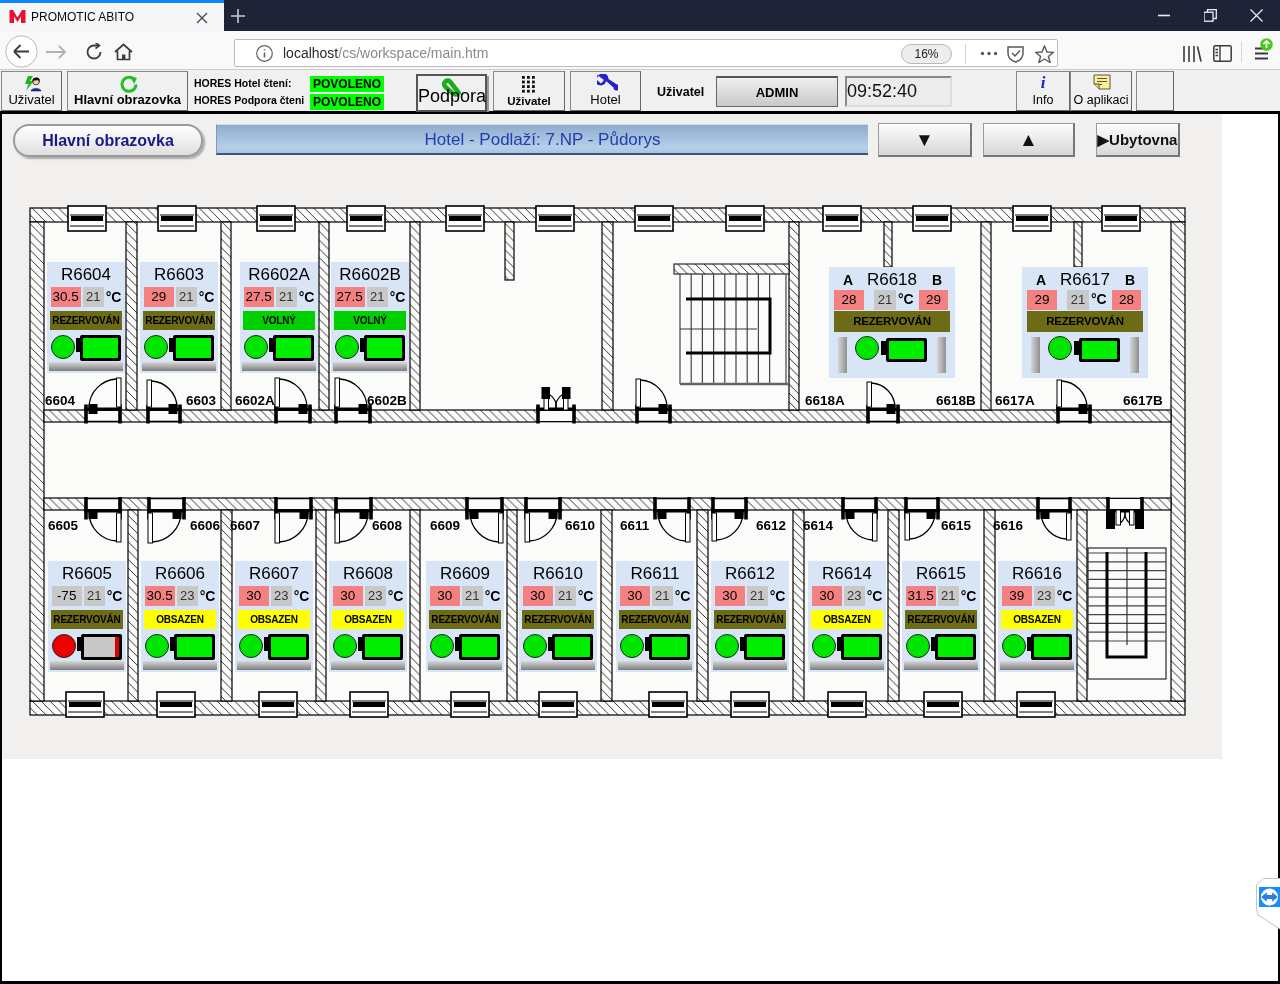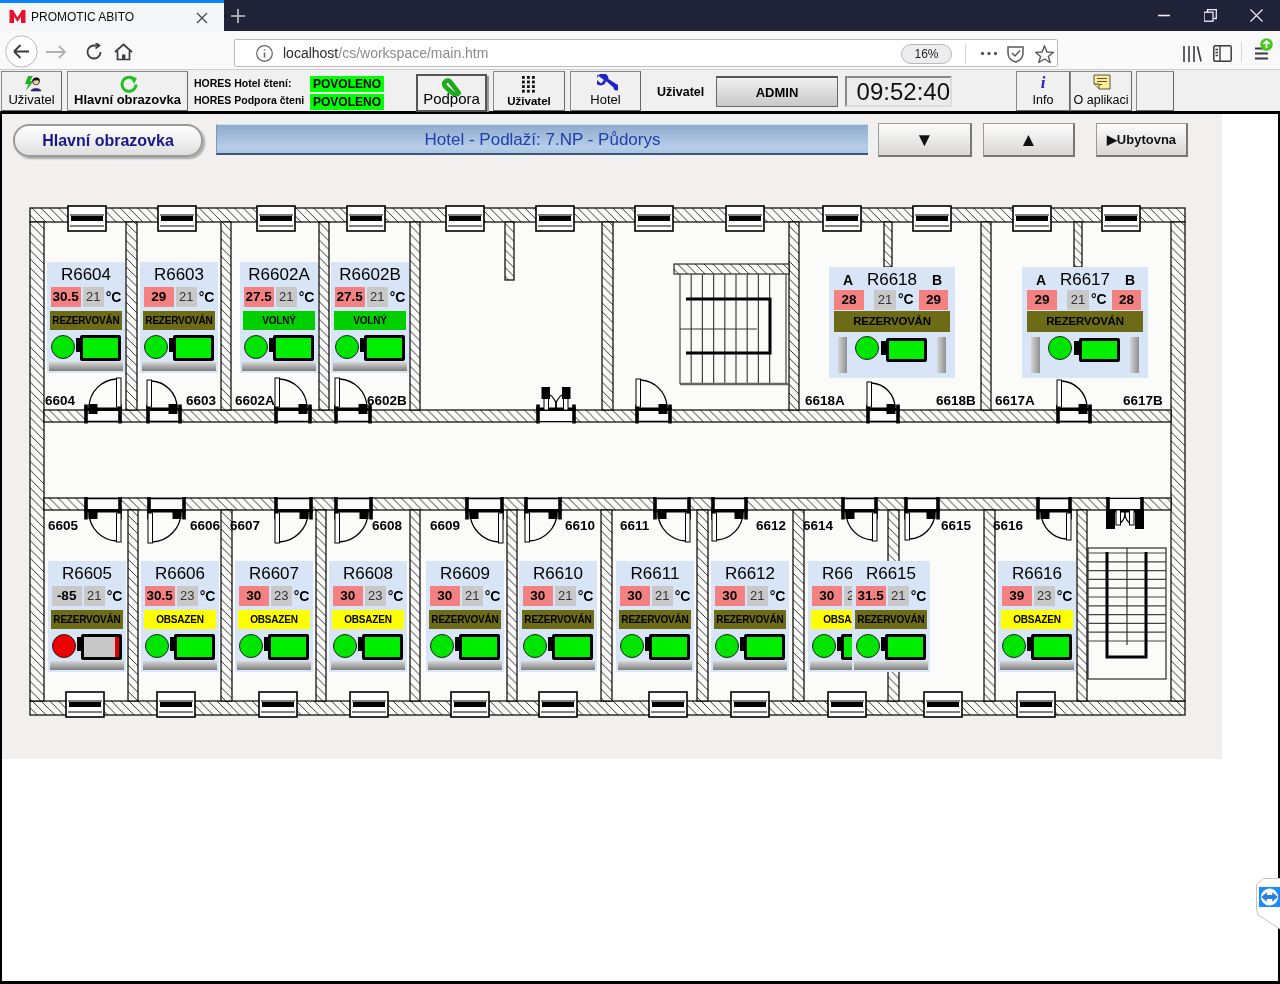--- a/index.html
+++ b/index.html
@@ -141,7 +141,7 @@
     <svg class="abs" style="left:23px;top:2px" width="25" height="19">
       <path d="M4.5,3.5 C2.5,5 2.8,7 4.5,9 L11.5,15.2 C13.8,17 16.3,16.8 17.8,15 M4.5,3.5 C6,2.2 8,2.4 9.2,3.8 L17.8,15" fill="none" stroke="#1daa1d" stroke-width="4.6" stroke-linecap="round"></path>
     </svg>
-    <div class="cap" style="font-size:15px">Podpora</div>
+    <div class="cap" style="font-size:18px">Podpora</div>
   </div>
 <div class="tbbtn" style="left:493px;top:71px;width:72px;height:40px">
     <svg class="abs" style="left:28px;top:4px" width="16" height="17">

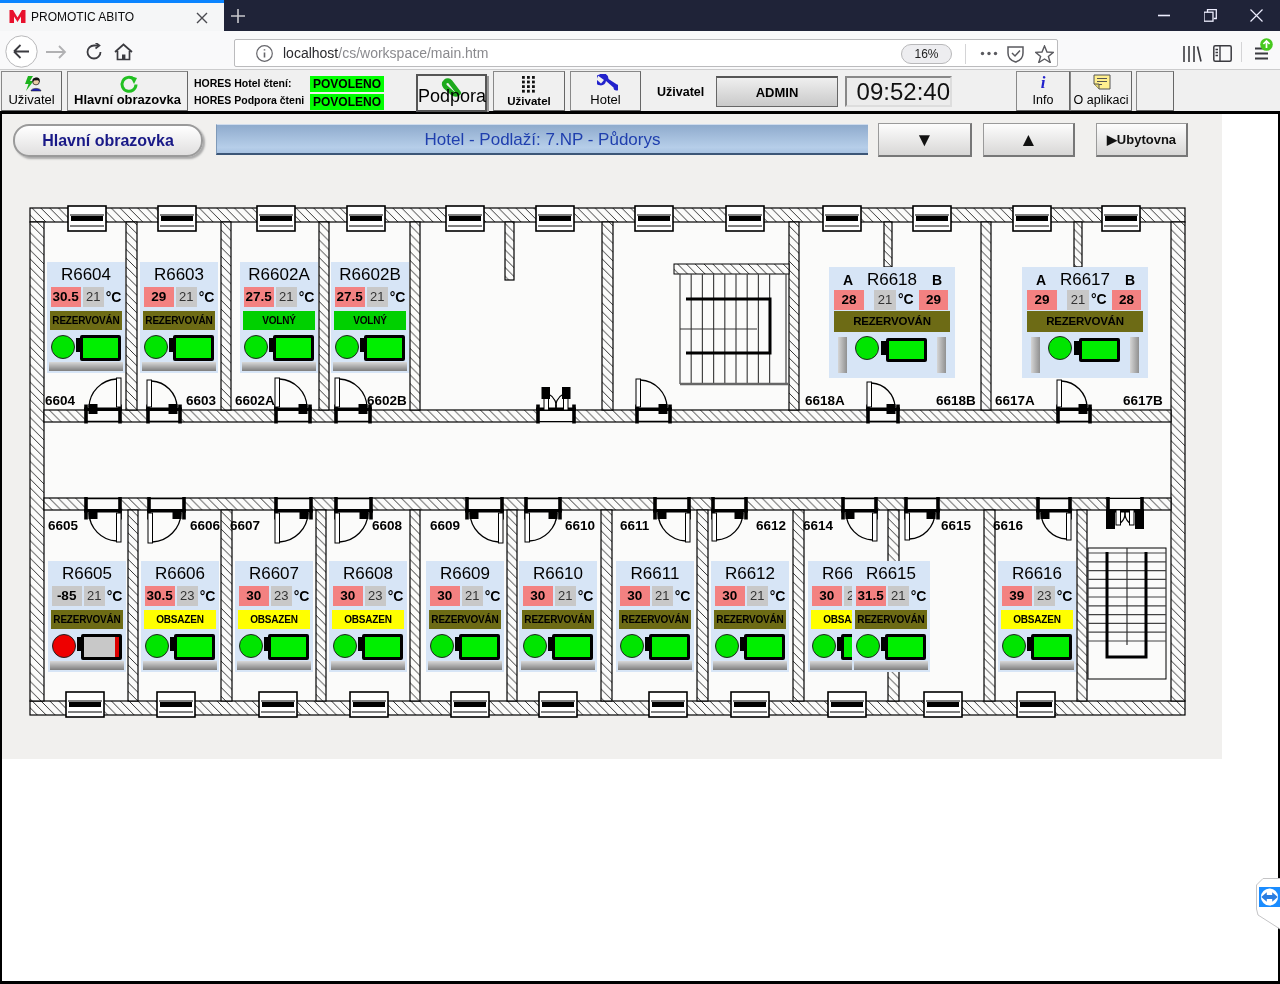--- a/index.html
+++ b/index.html
@@ -169,7 +169,7 @@
   </div>
 <div class="abs" style="left:657px;top:85px;font-size:12.5px;font-weight:bold">Uživatel</div>
 <div class="abs" style="left:716px;top:76px;width:122px;height:31px;background:linear-gradient(180deg,#efefef,#c9c9c9);border:1px solid #666;border-top:2px solid #555;text-align:center;font-weight:bold;font-size:13px;line-height:29px">ADMIN</div>
-<div class="abs" style="left:845px;top:76px;width:107px;height:31px;background:#ececec;border:2px solid;border-color:#888 #ddd #ddd #888;text-align:right;font-size:24px;line-height:27px;color:#111">09:52:40</div>
+<div class="abs" style="left:845px;top:76px;width:107px;height:31px;background:#ececec;border:2px solid;border-color:#888 #ddd #ddd #888;text-align:left;font-size:18px;line-height:27px;color:#111">09:52:40</div>
 <div class="tbbtn" style="left:1016px;top:71px;width:54px;height:40px">
     <div class="abs" style="left:0;top:1px;width:100%;text-align:center;font-family:'Liberation Serif',serif;font-weight:bold;font-size:17px;color:#2222cc;font-style:italic">i</div>
     <div class="cap" style="font-size:12.5px">Info</div>

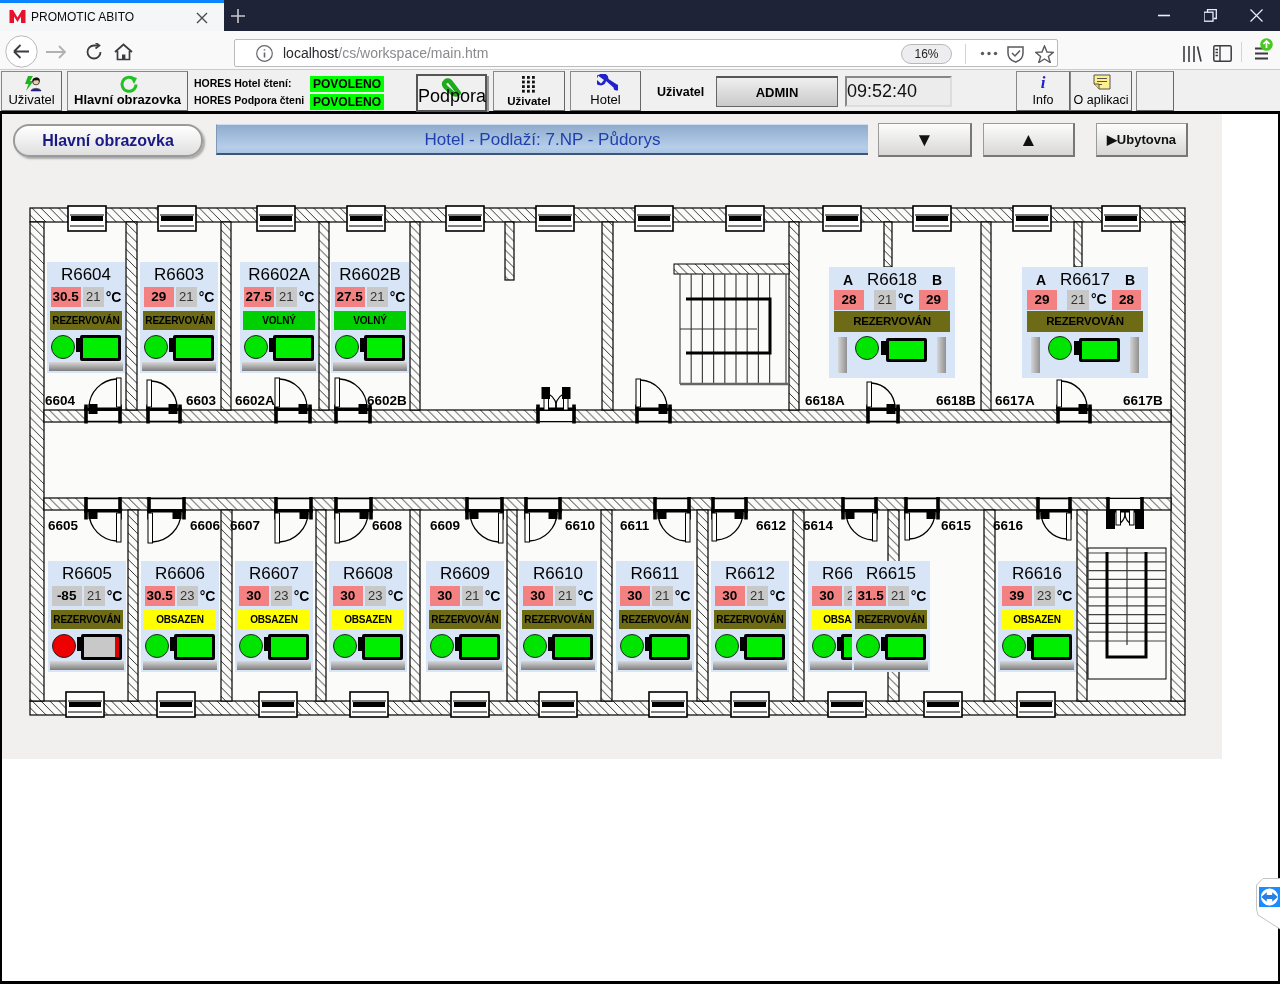--- a/index.html
+++ b/index.html
@@ -190,7 +190,7 @@
 <div id="bluebar" class="abs" style="left:216px;top:124px;position:absolute">Hotel - Podlaží: 7.NP - Půdorys</div>
 <div class="navb" style="left:878px;top:123px;width:94px;font-size:19px;line-height:31px">▼</div>
 <div class="navb" style="left:983px;top:123px;width:92px;font-size:19px;line-height:31px">▲</div>
-<div class="navb" style="left:1096px;top:123px;width:92px;font-size:13px;line-height:32px">▶Ubytovna</div>
+<div class="navb" style="left:1096px;top:123px;width:84px;font-size:15px;line-height:32px">▶Ubytovna</div>
 <svg class="abs" style="left:0;top:0" width="1280" height="984" viewBox="0 0 1280 984">
     <defs>
       <pattern id="h" width="8.8" height="8.8" patternUnits="userSpaceOnUse">

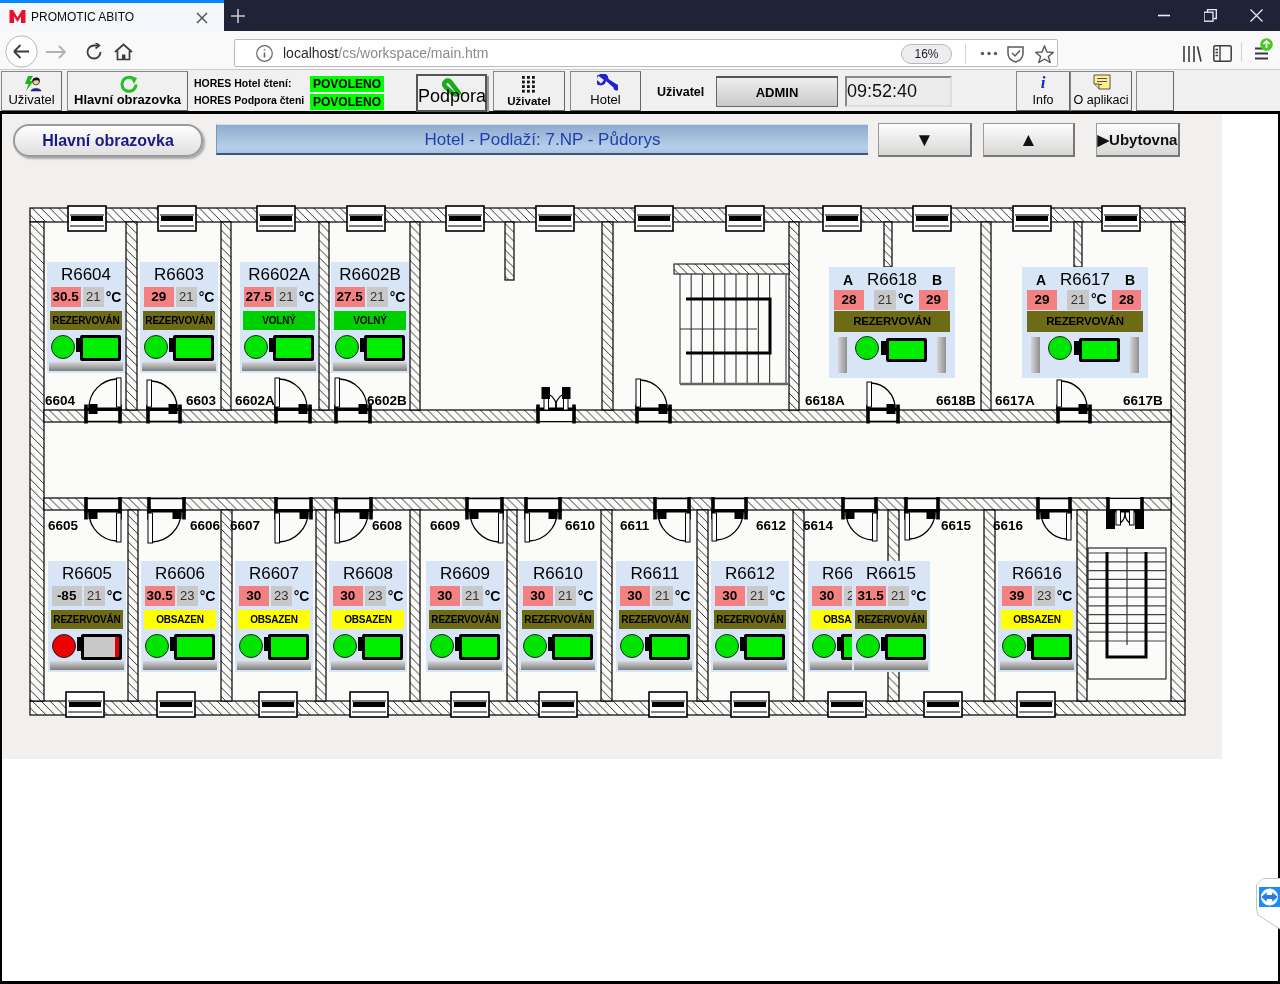--- a/index.html
+++ b/index.html
@@ -29,7 +29,7 @@
 .rp2{position:absolute;width:126px;height:111px;background:#d7e5f6;text-align:center}
 .rt{font-size:17px;line-height:19px;padding-top:3px;color:#000}
 .trow{height:20px;margin-top:3px;display:flex;justify-content:center;align-items:center}
-.tb{display:inline-block;width:30px;height:20px;font-weight:bold;font-size:13.5px;line-height:20px;color:#000}
+.tb{display:inline-block;width:30px;height:20px;font-weight:normal;font-size:13.5px;line-height:20px;color:#000}
 .ts{display:inline-block;width:21px;height:20px;background:#c8c8c8;font-size:13px;line-height:20px;color:#333;margin-left:2px}
 .tc{font-weight:bold;font-size:14px;margin-left:2px;color:#000}
 .st{height:19px;margin:4px 3px 0 3px;font-weight:bold;font-size:10px;line-height:19px;color:#000;overflow:hidden;letter-spacing:-0.2px}

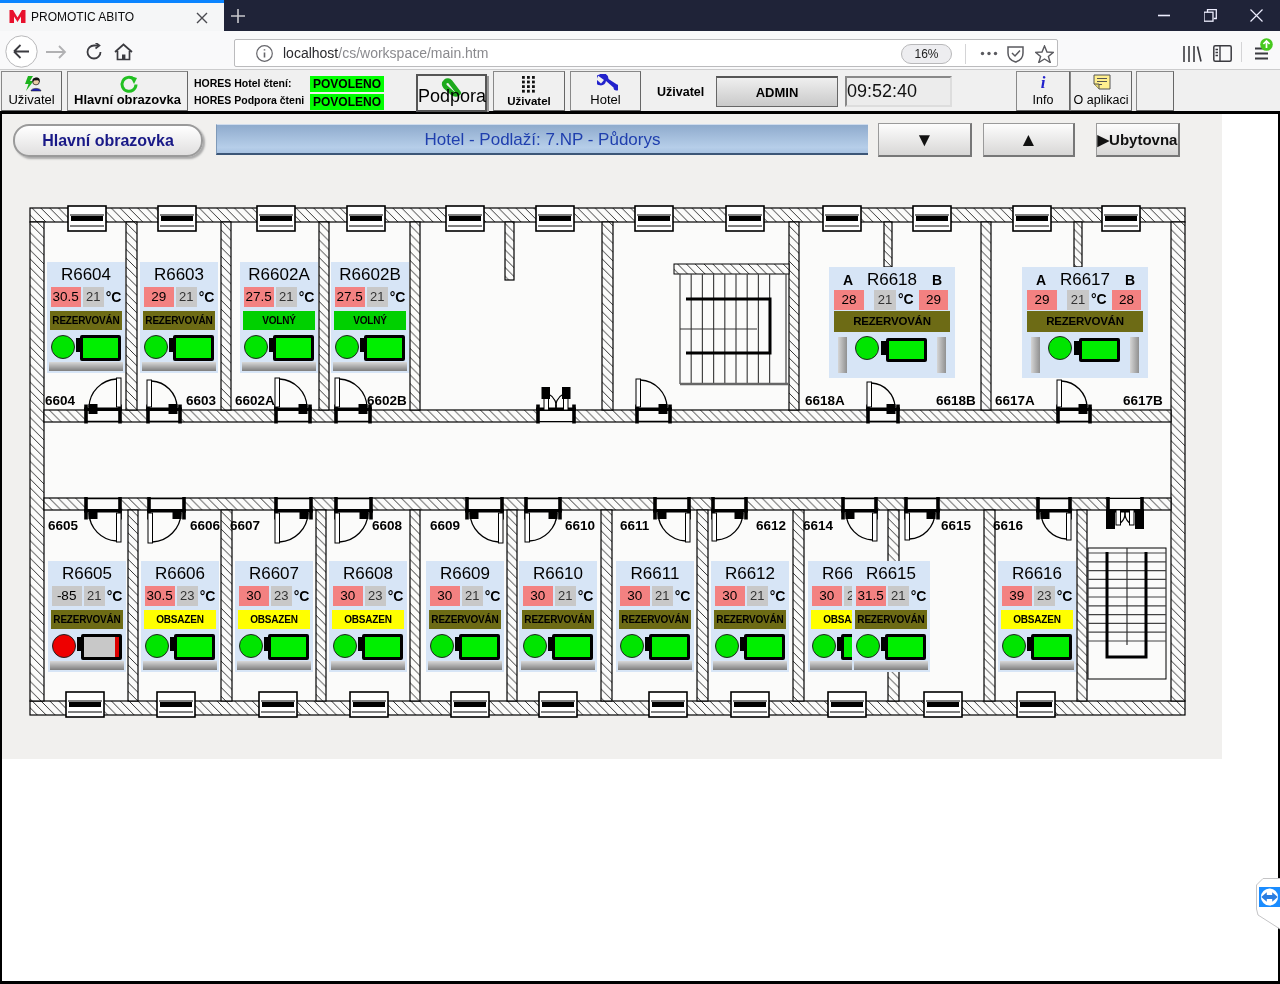--- a/index.html
+++ b/index.html
@@ -801,7 +801,7 @@
     </div>
     <div class="gbar"></div>
   </div>
-<div class="rp" style="left:852px;top:561px">
+<div class="rp" style="left:902px;top:561px">
     <div class="rt">R6615</div>
     <div class="trow">
       <span class="tb" style="background:#f38181">31.5</span>

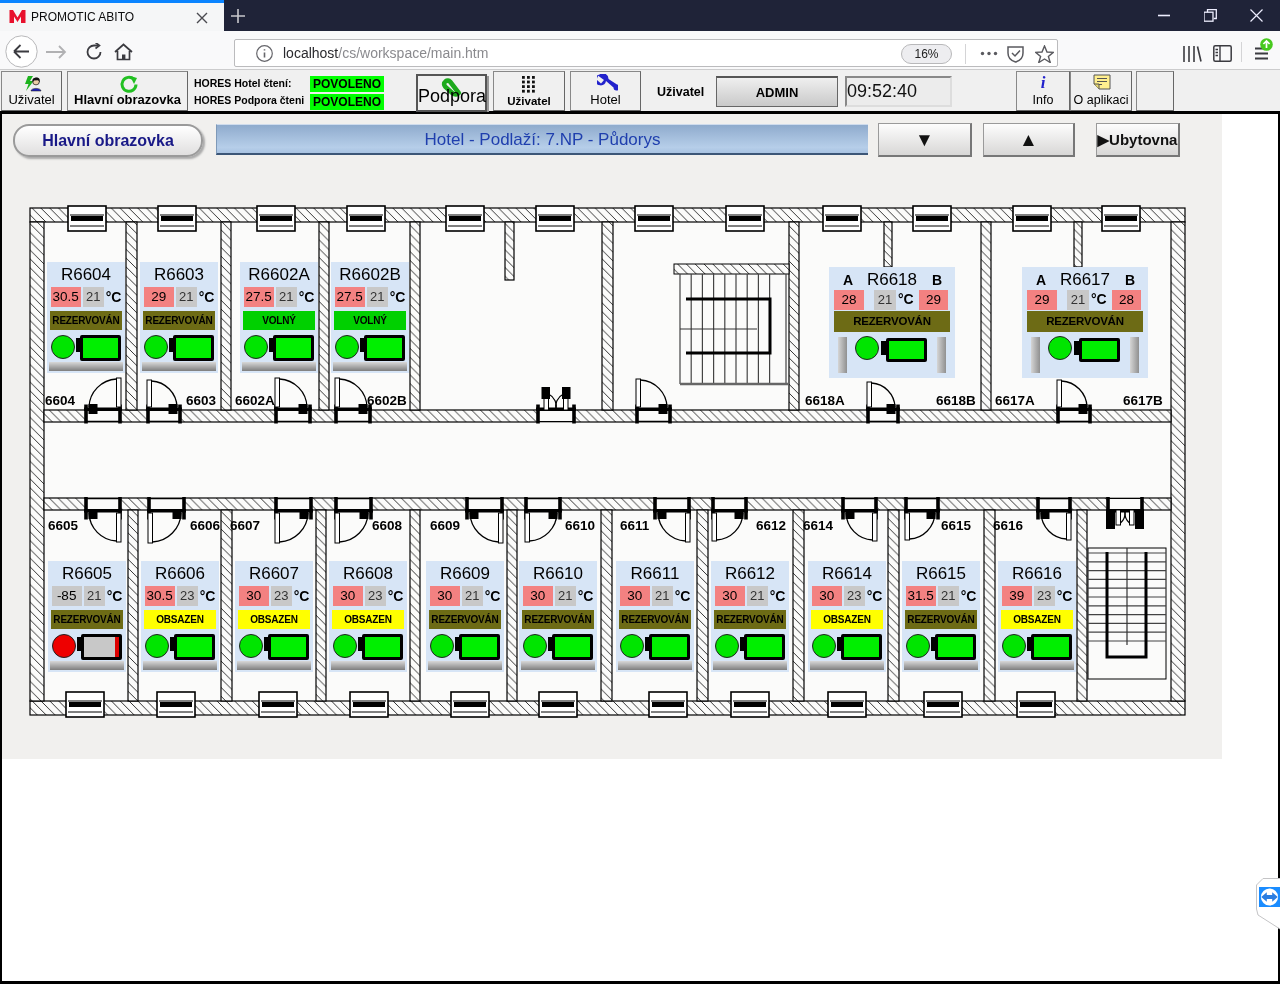--- a/index.html
+++ b/index.html
@@ -667,7 +667,7 @@
 <div class="rp" style="left:48px;top:561px">
     <div class="rt">R6605</div>
     <div class="trow">
-      <span class="tb" style="background:#c8c8c8">-85</span>
+      <span class="tb" style="background:#c8c8c8">-75</span>
       <span class="ts">21</span>
       <span class="tc">°C</span>
     </div>

